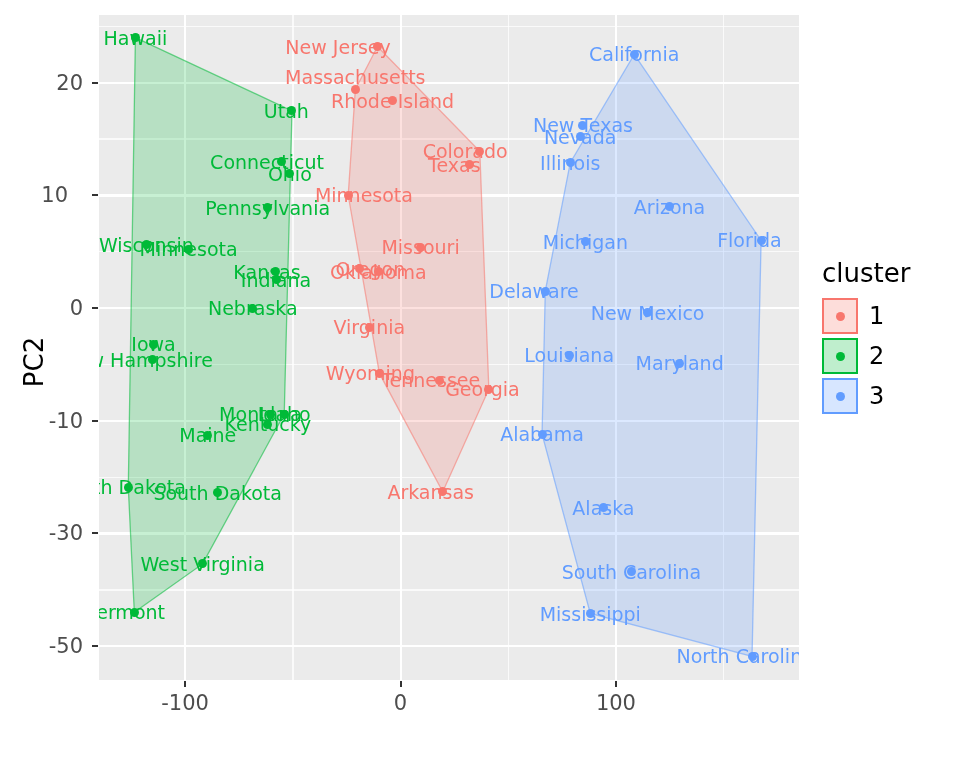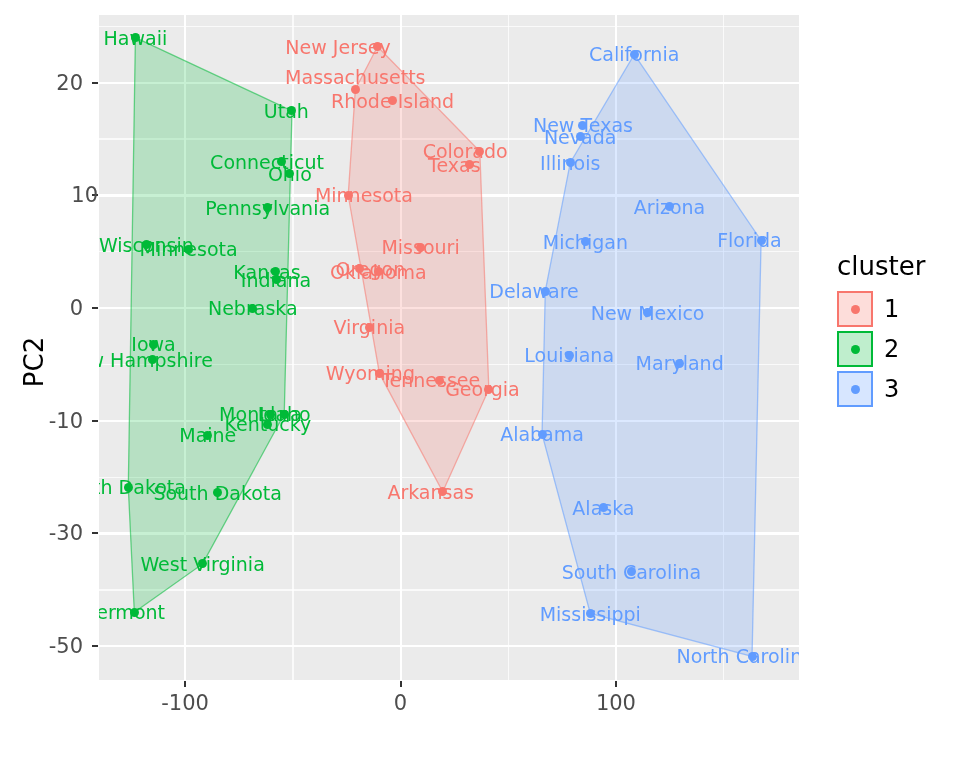--- a/index.html
+++ b/index.html
@@ -229,7 +229,7 @@
       <div class="ytick-mark" style="left: 92px; top: 307.051px;"></div>
       <div class="ytick-lab" style="left: 23px; top: 308.051px;">0</div>
       <div class="ytick-mark" style="left: 92px; top: 194.339px;"></div>
-      <div class="ytick-lab" style="left: 38px; top: 195.339px;">10</div>
+      <div class="ytick-lab" style="left: 8px; top: 195.339px;">10</div>
       <div class="ytick-mark" style="left: 92px; top: 81.6271px;"></div>
       <div class="ytick-lab" style="left: 23px; top: 82.6271px;">20</div>
     </div>

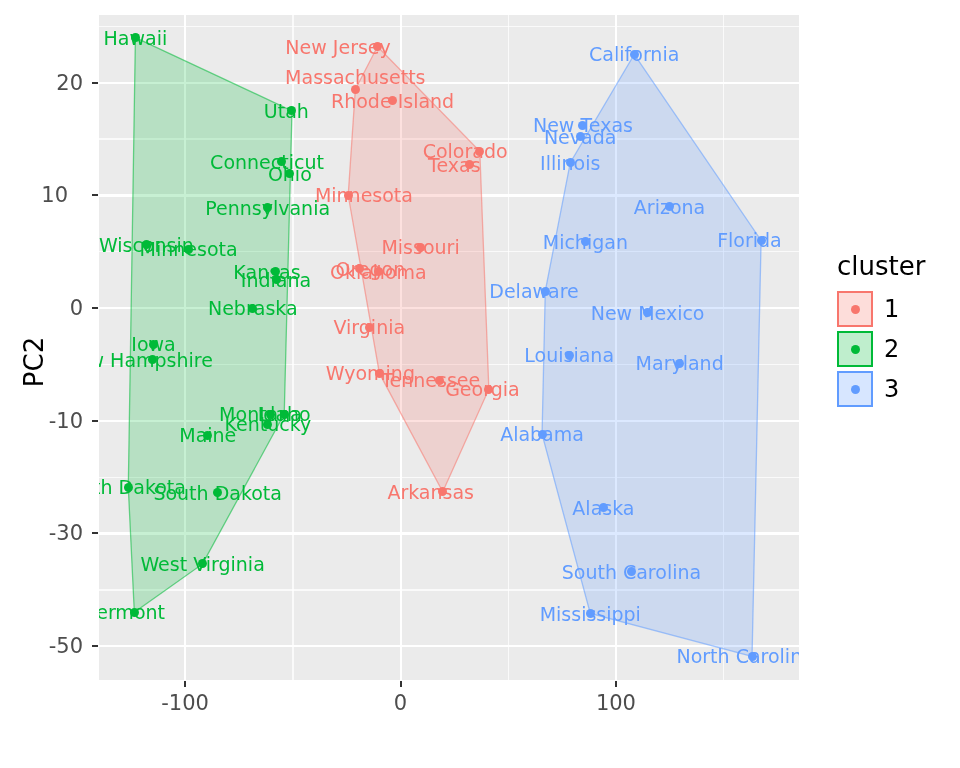--- a/index.html
+++ b/index.html
@@ -74,7 +74,7 @@
   }
 
   
-  #legend{position:absolute;left:822px;top:251px;margin-left:15px;}
+  #legend{position:absolute;left:822px;top:258px;}
   #legend-title{font-size:26px;color:#000;margin-bottom:10px;}
   .legend-row{display:flex;align-items:center;margin-bottom:4px;}
   .legend-key{

